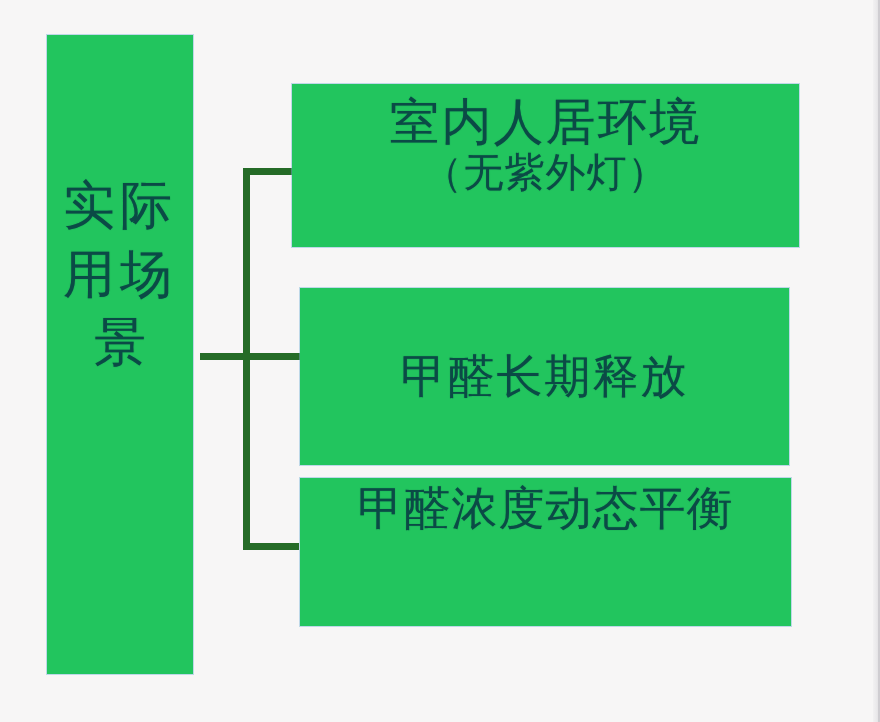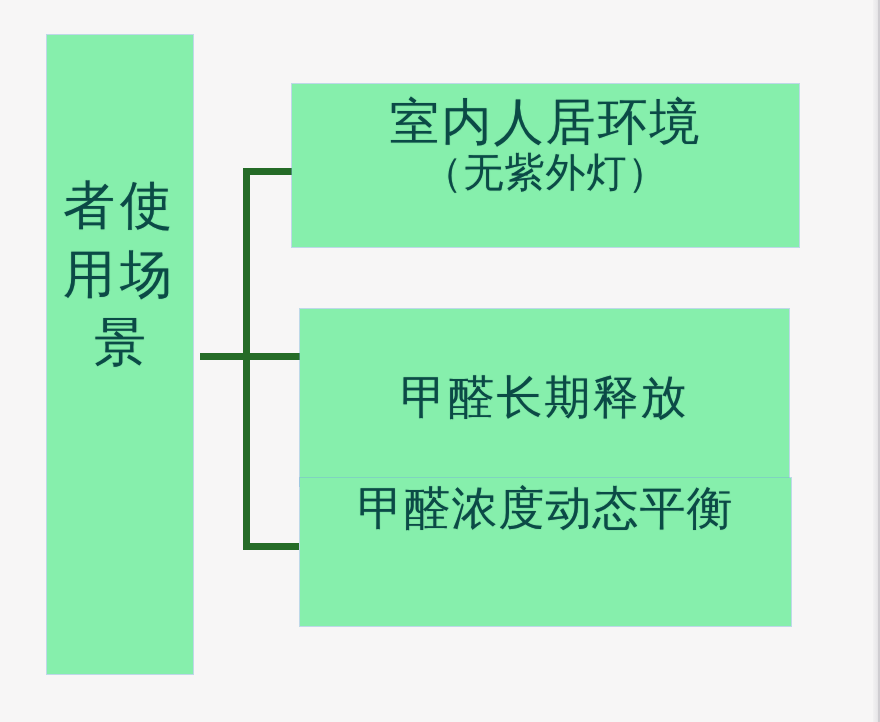--- a/index.html
+++ b/index.html
@@ -37,7 +37,7 @@
   
   .node {
     position: absolute;
-    background: #86efac;
+    background: #22c55e;
     box-sizing: border-box;
     display: flex;
     flex-direction: column;

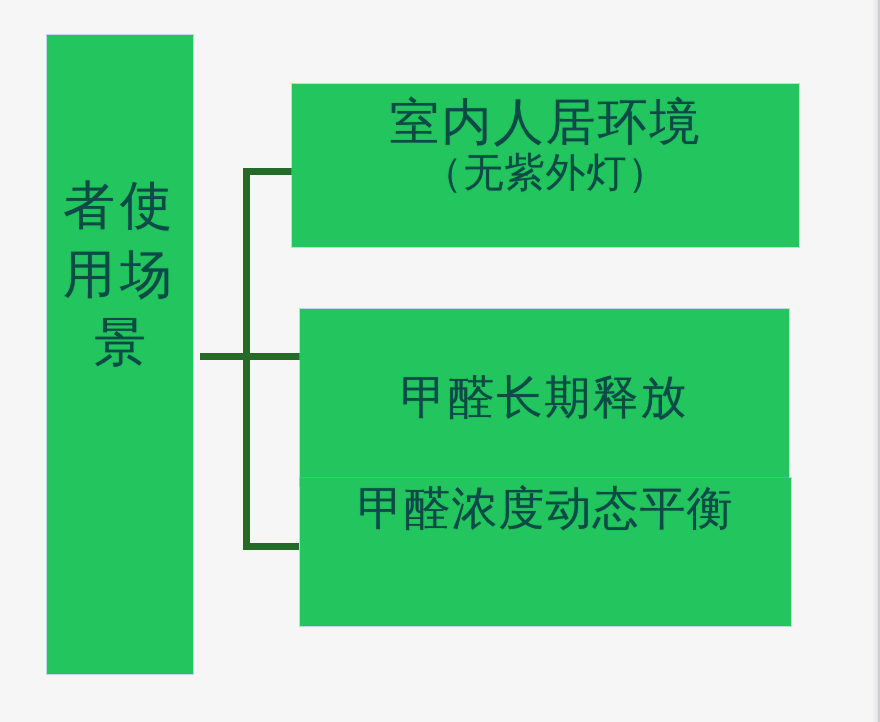--- a/index.html
+++ b/index.html
@@ -142,6 +142,7 @@
   <div class="conn" id="conn-bottom"></div>
 
   <div class="node" id="node-root">
+    <div class="vline">实际</div>
     <div class="vline">者使</div>
     <div class="vline">用场</div>
     <div class="vline last">景</div>

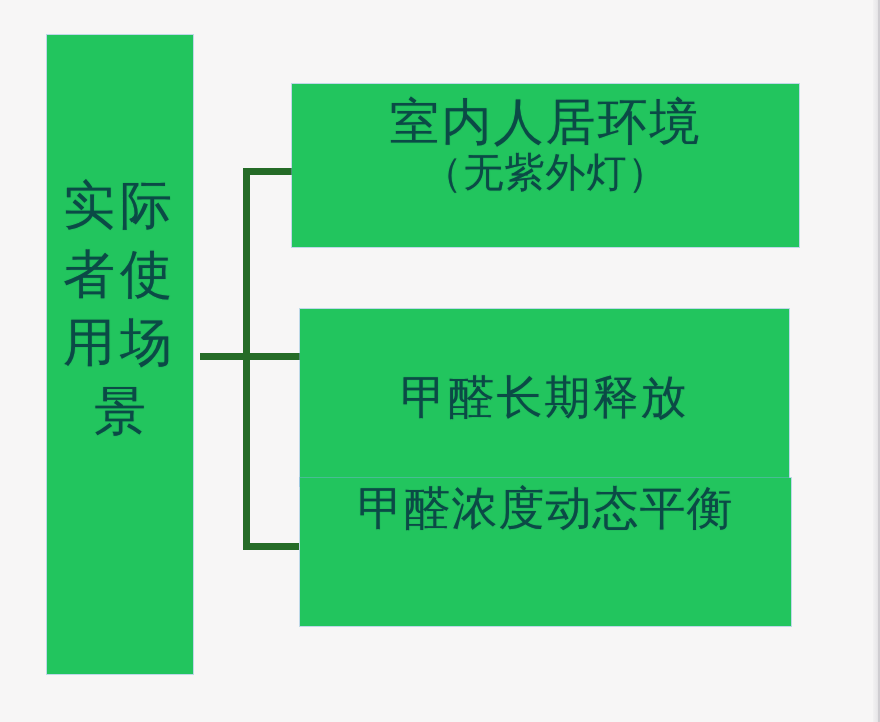--- a/index.html
+++ b/index.html
@@ -143,7 +143,6 @@
 
   <div class="node" id="node-root">
     <div class="vline">实际</div>
-    <div class="vline">者使</div>
     <div class="vline">用场</div>
     <div class="vline last">景</div>
   </div>

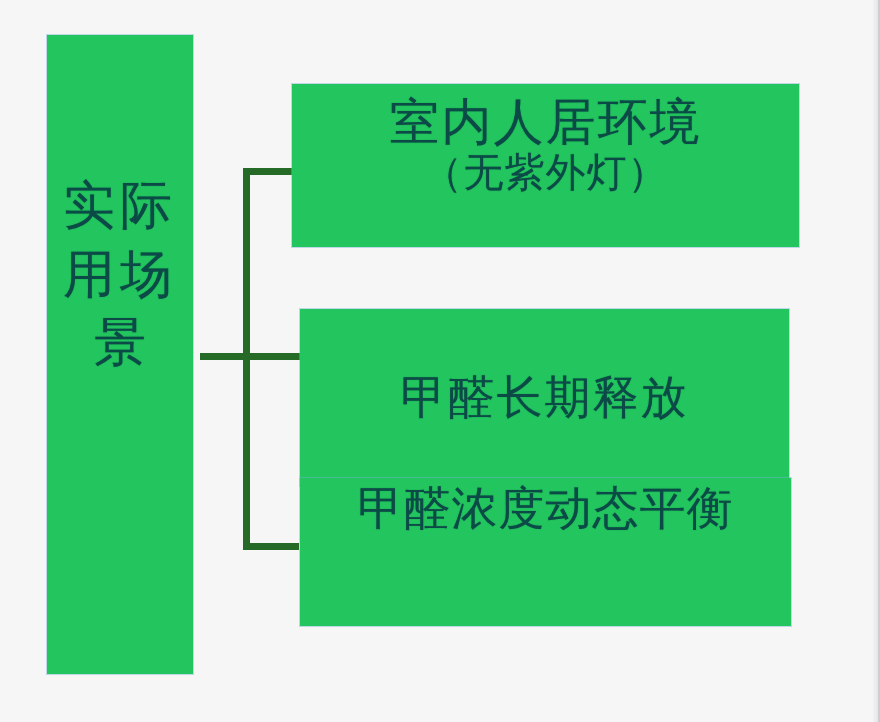--- a/index.html
+++ b/index.html
@@ -98,7 +98,6 @@
     top: 288px;
     width: 489px;
     height: 177px;
-    margin-top: 21px;
   }
   #node-release .title {
     font-size: 46px;

